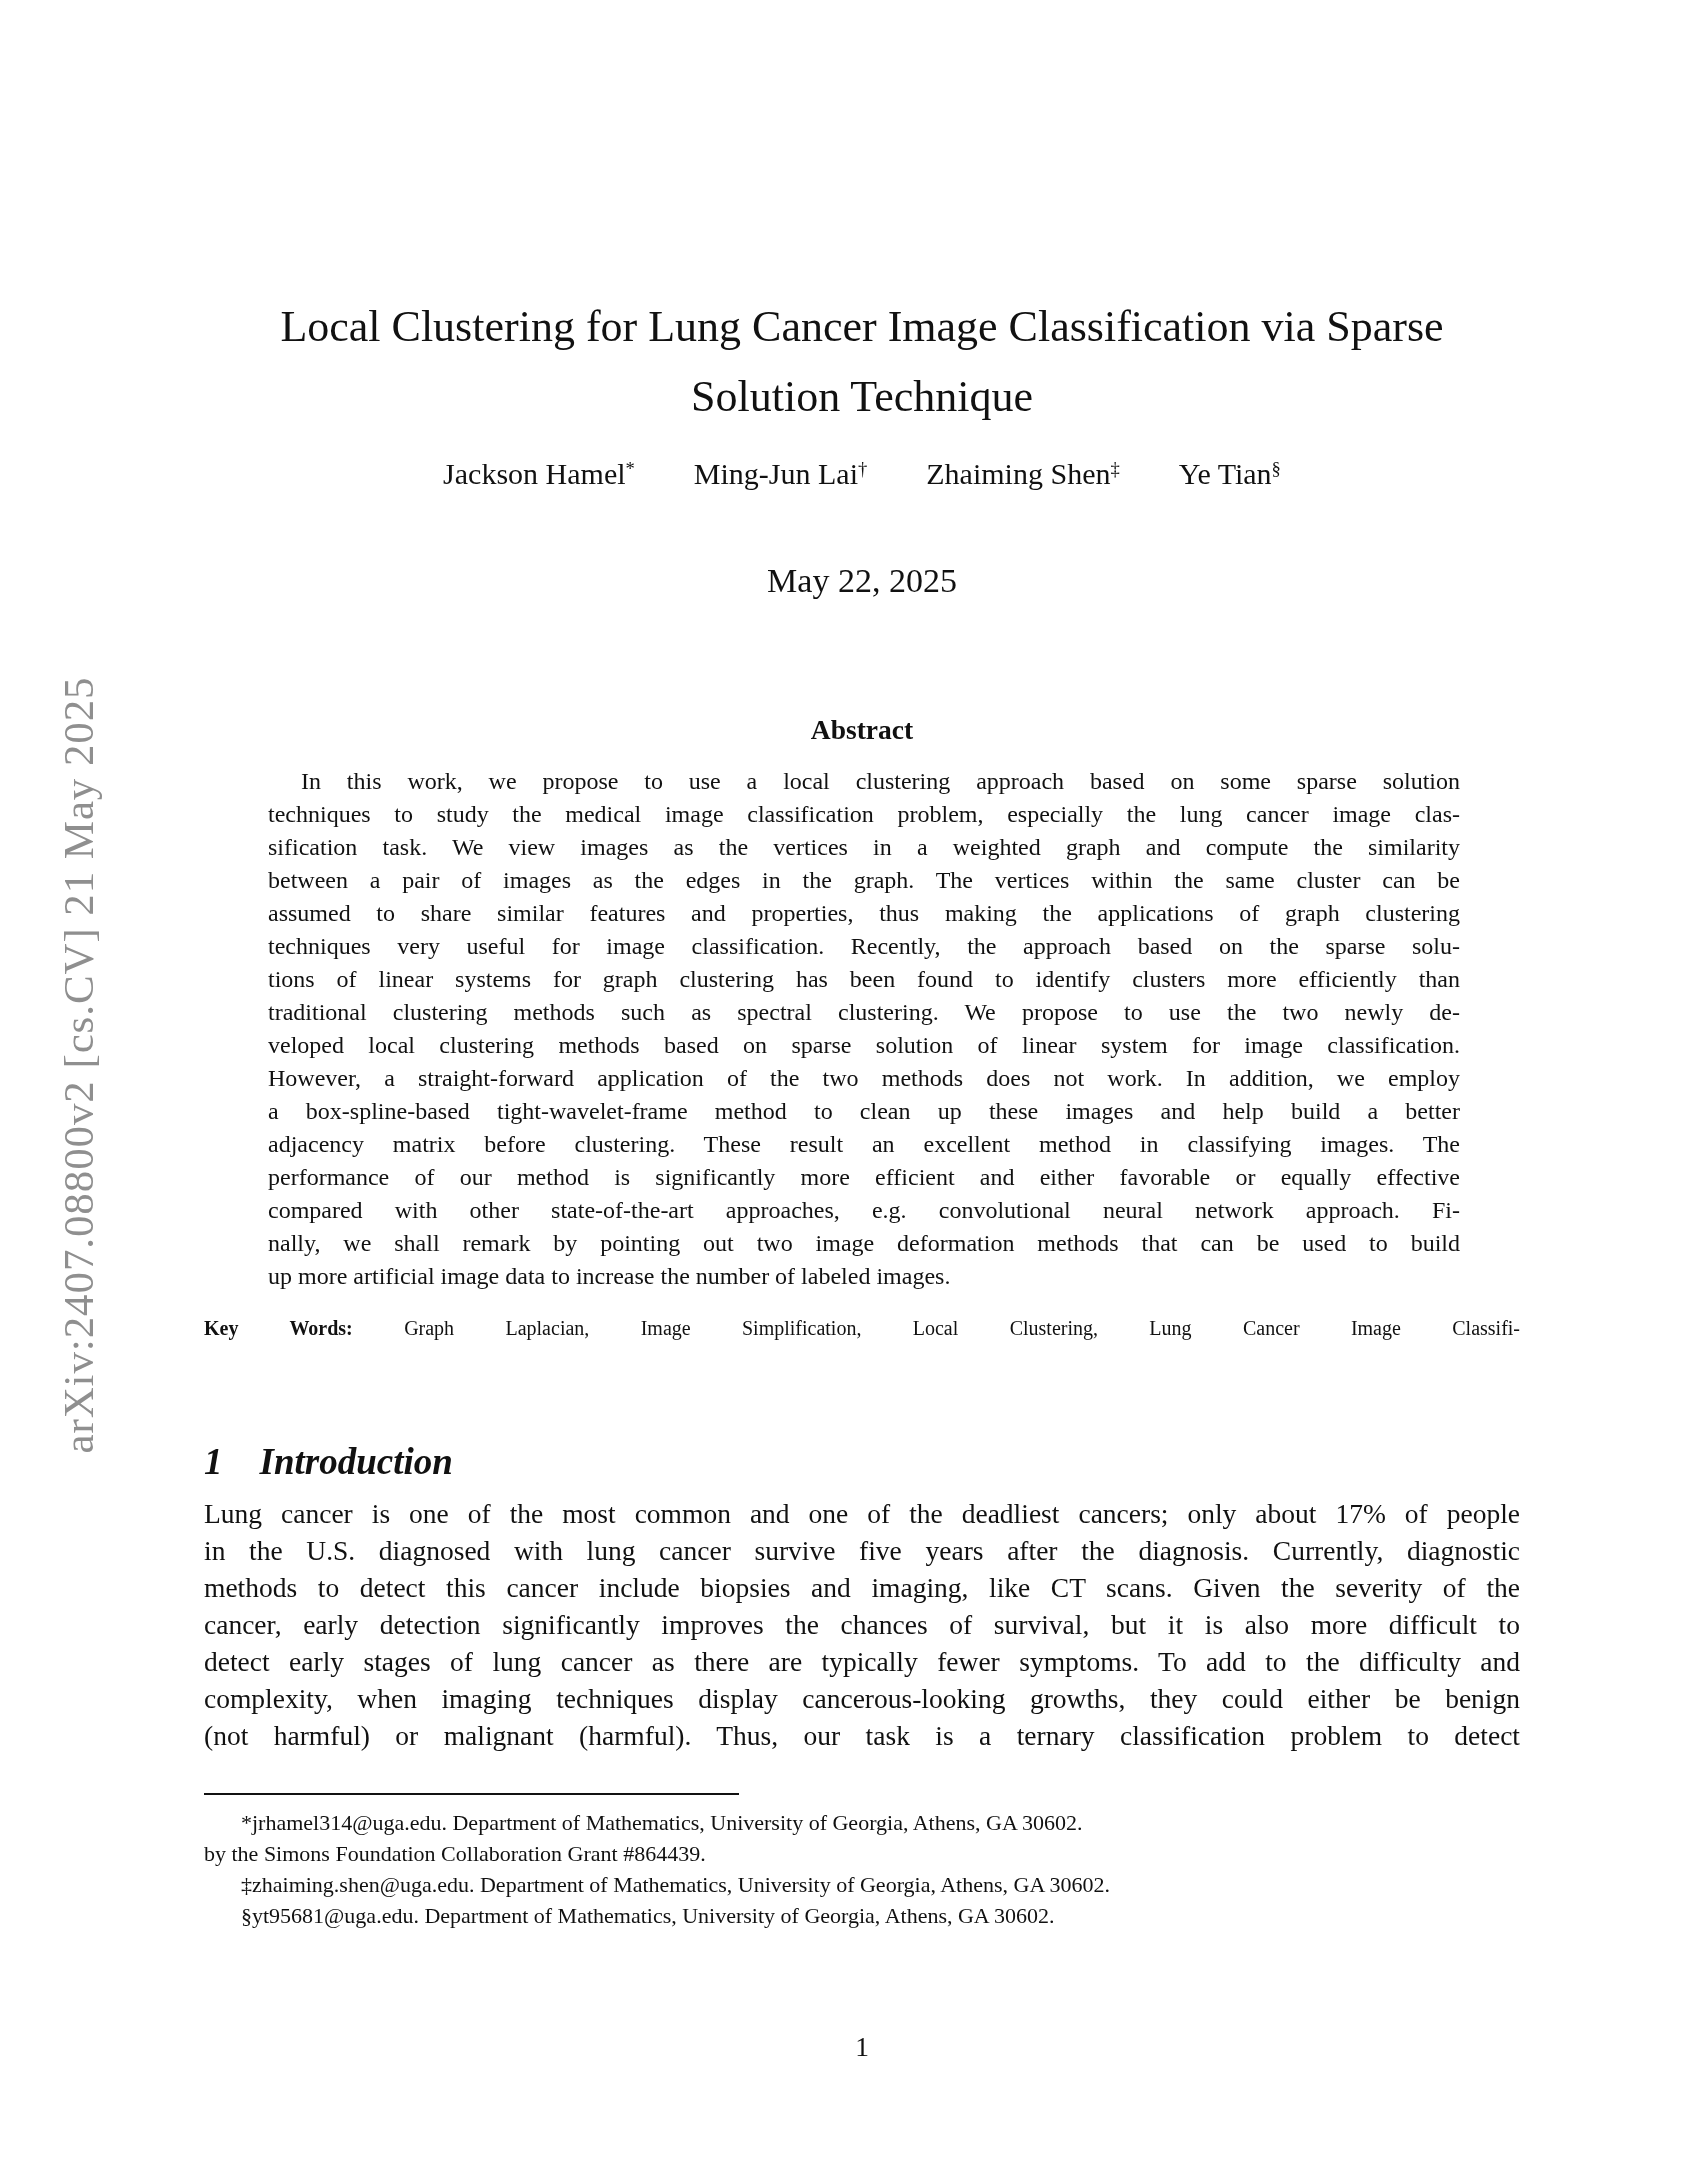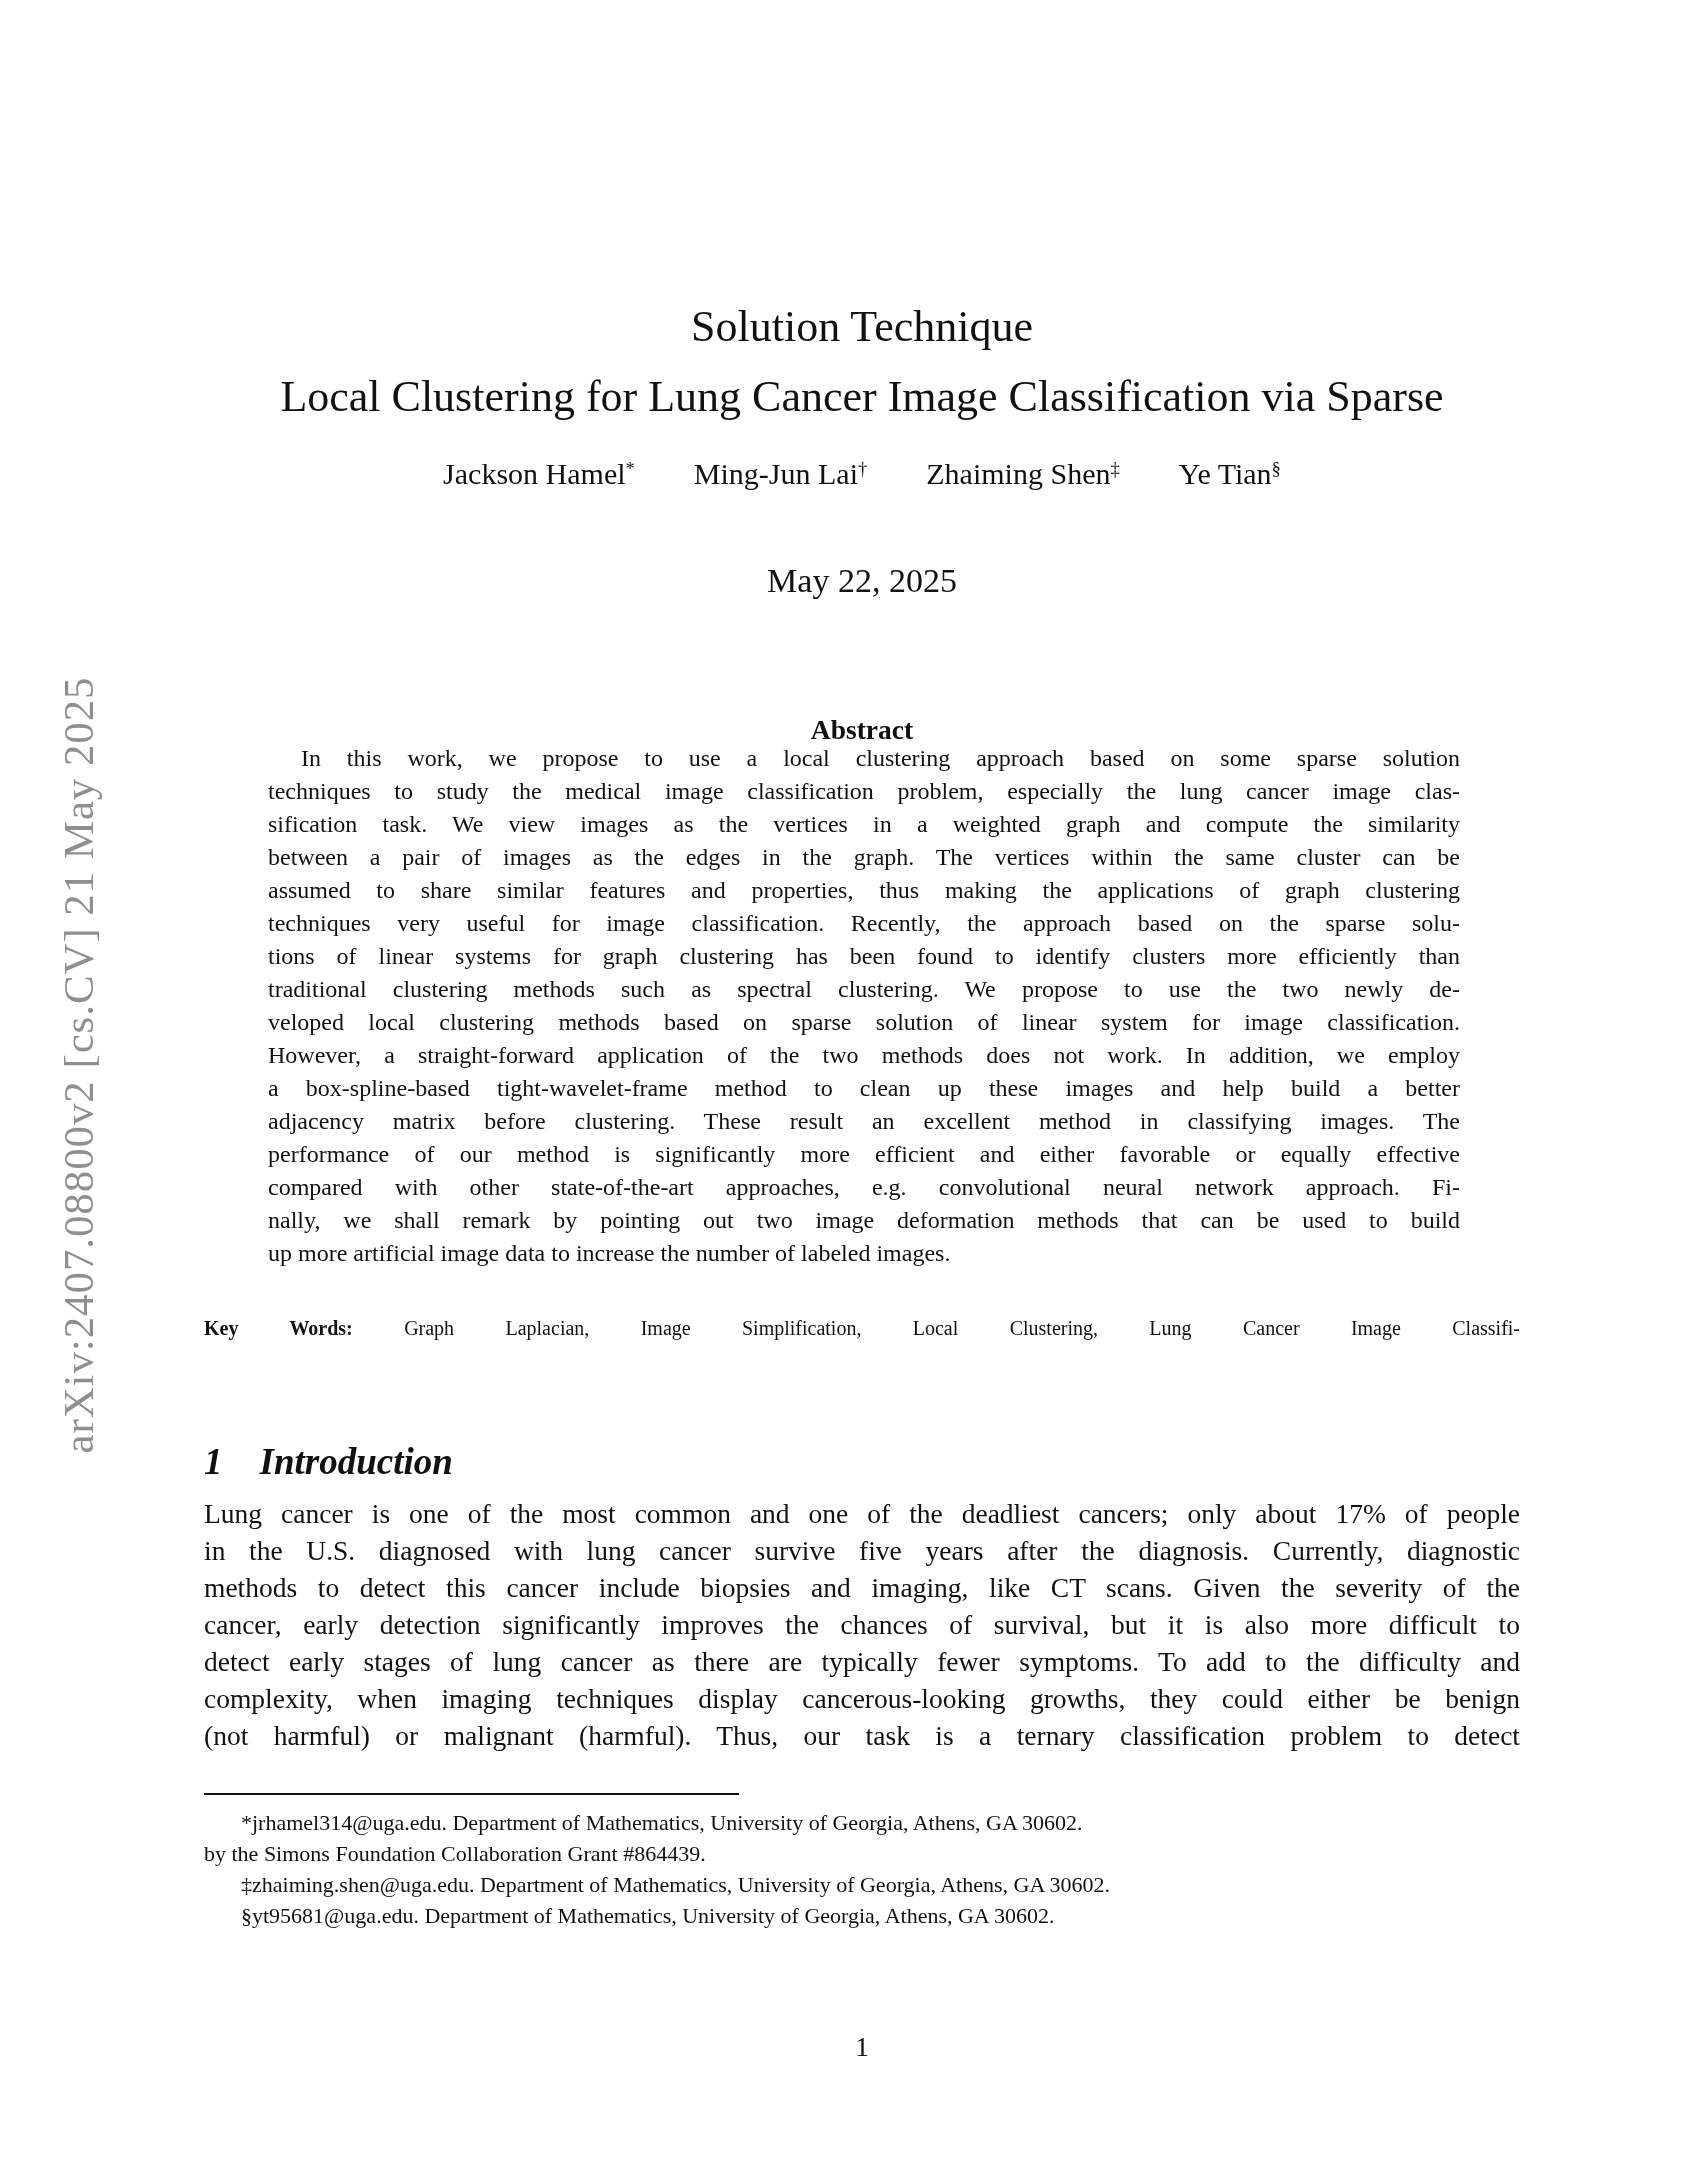--- a/index.html
+++ b/index.html
@@ -118,8 +118,8 @@
 <div class="content">
 
   <div class="title">
+    <div>Local Clustering for Lung Cancer Image Classification via Sparse</div>
     <div>Solution Technique</div>
-    <div>Local Clustering for Lung Cancer Image Classification via Sparse</div>
   </div>
 
   <div class="authors">

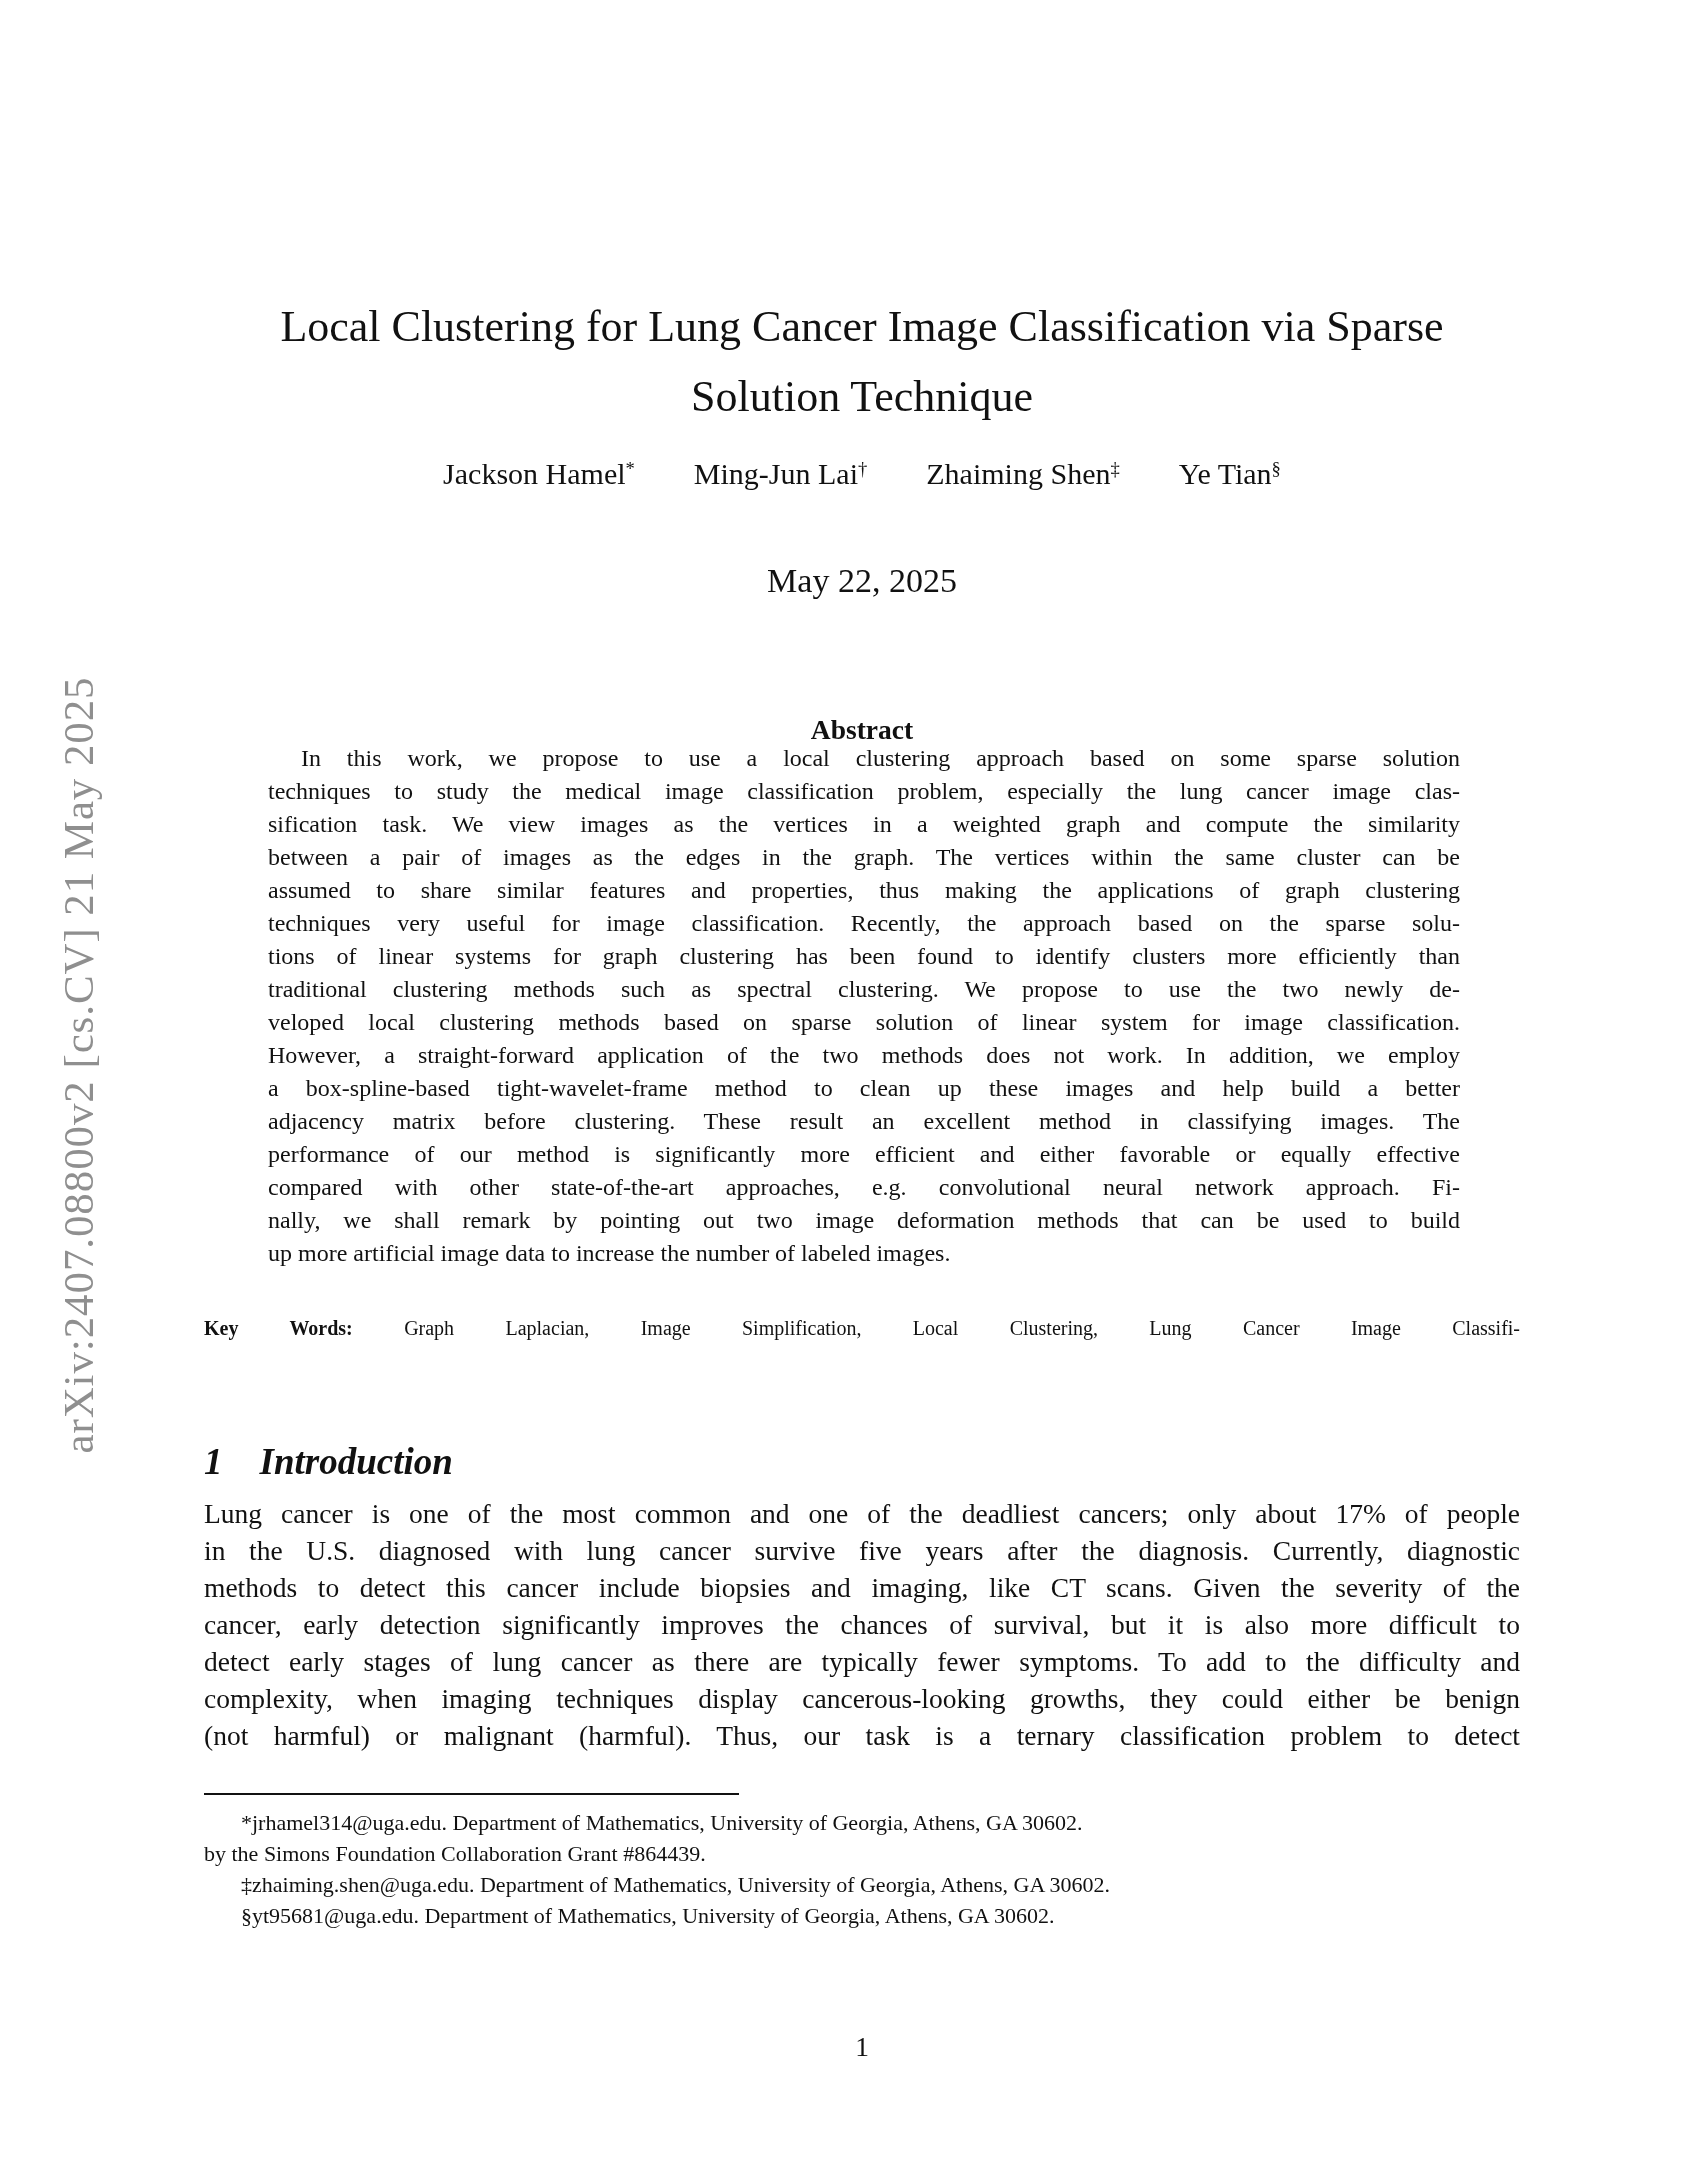--- a/index.html
+++ b/index.html
@@ -62,7 +62,7 @@
     font-size: 27.5px;
   }
   .abstract {
-    position: absolute; top: 742px; left: 64px;
+    position: absolute; top: 765px; left: 64px;
     width: 1192px;
     font-size: 24px;
     line-height: 33px;

